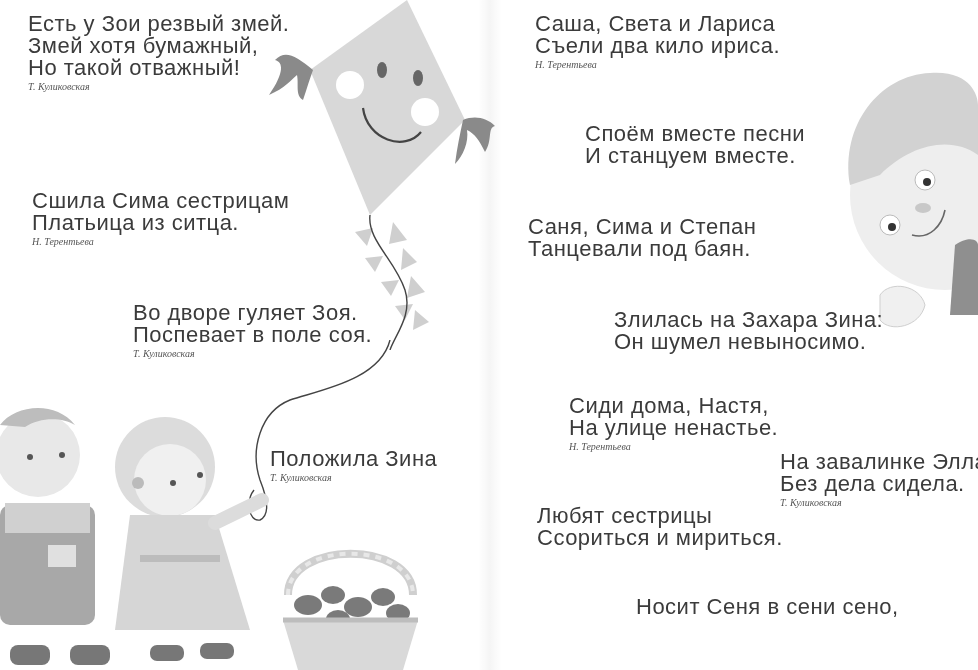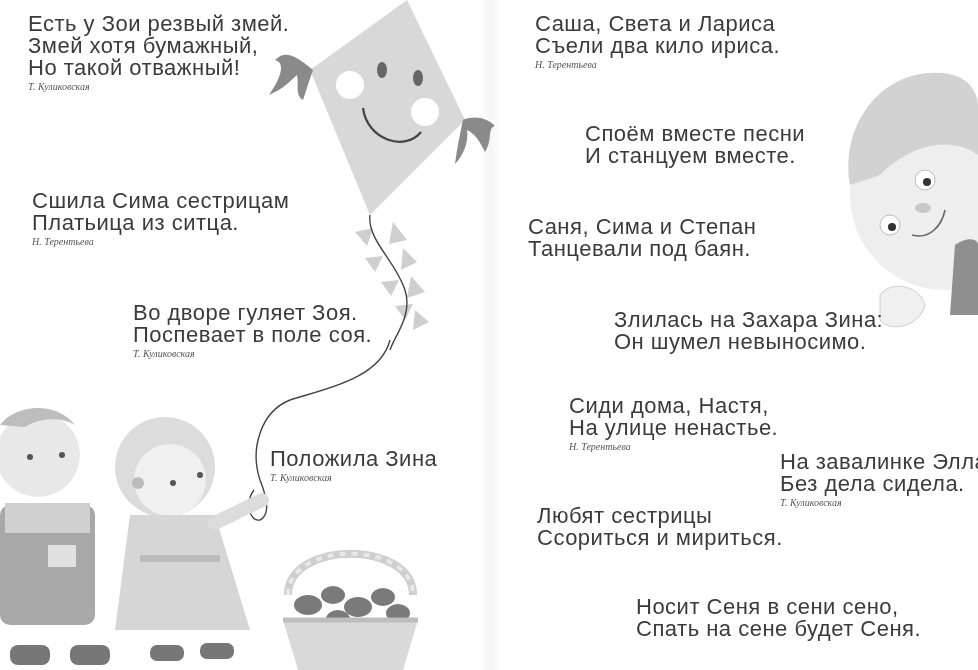--- a/index.html
+++ b/index.html
@@ -190,7 +190,6 @@
 
     <div class="poem" style="left:146px;top:596px;width:260px;">
       <span class="line">Носит Сеня в сени сено,</span>
-      <span class="line">Спать на сене будет Сеня.</span>
     </div>
   </div>
 </div>

